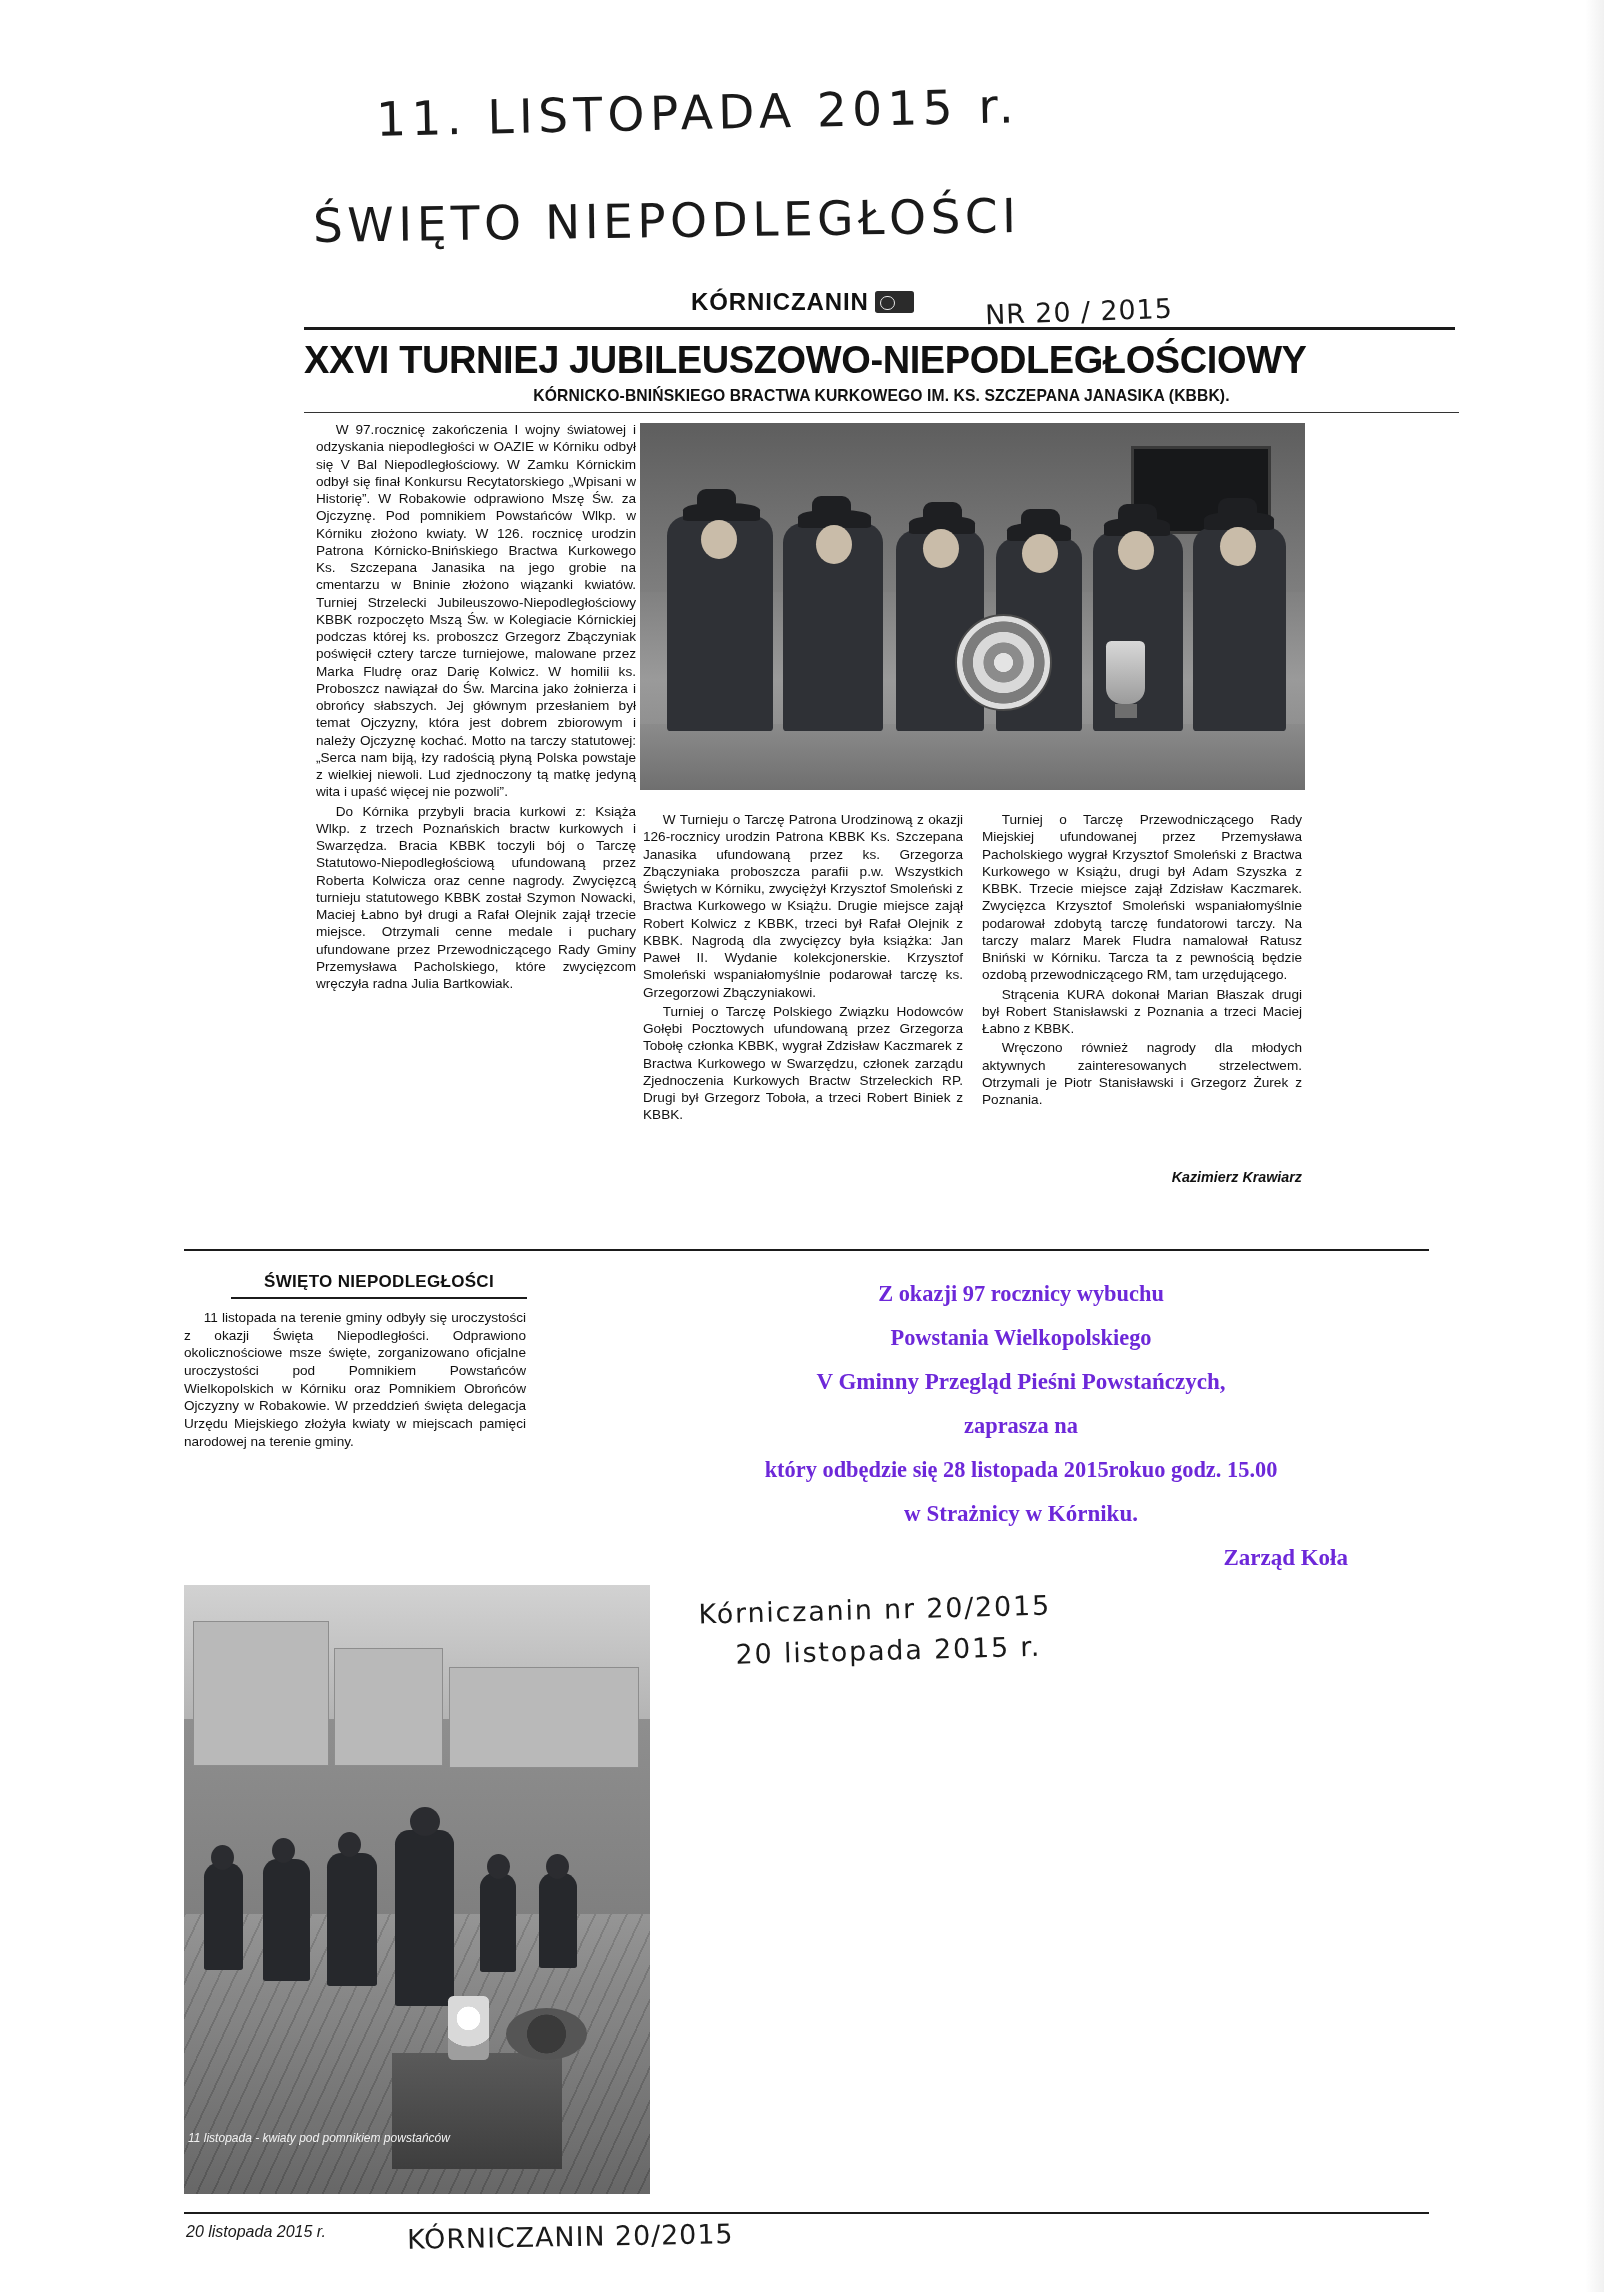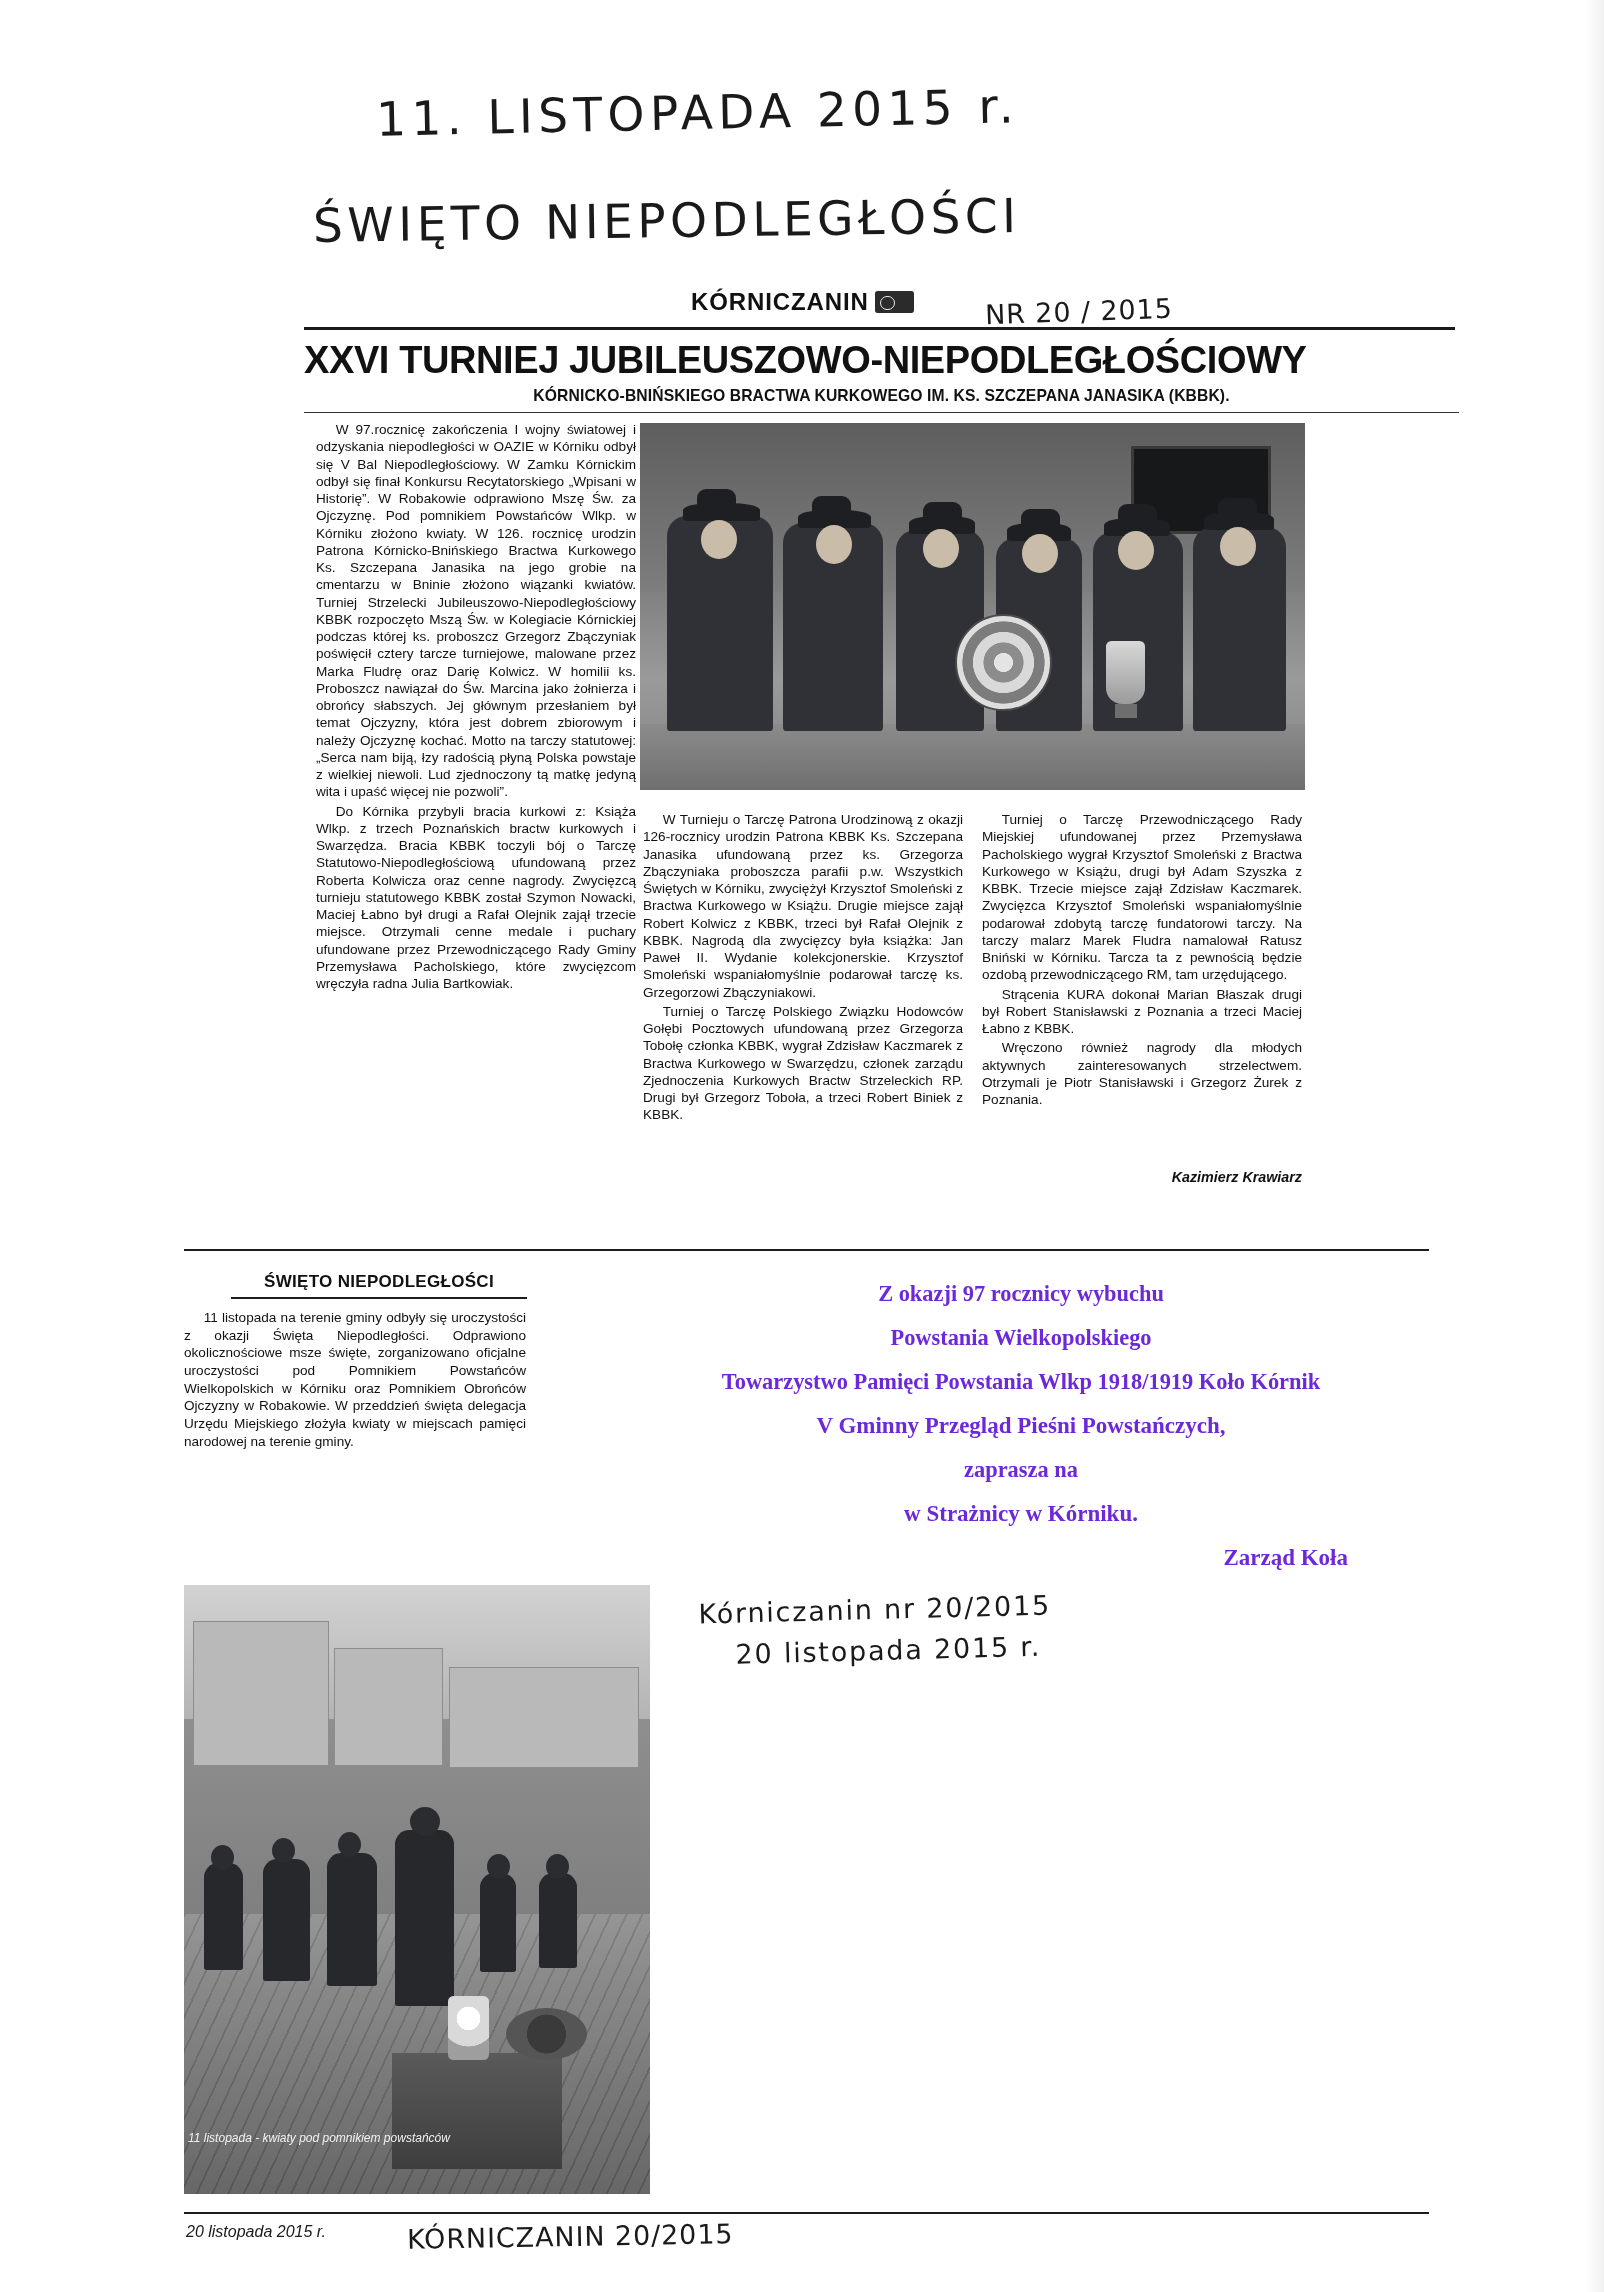--- a/index.html
+++ b/index.html
@@ -447,7 +447,6 @@
 <div id="announce">
   <span class="l s1">Z okazji  97 rocznicy wybuchu</span>
   <span class="l s2">Powstania Wielkopolskiego</span>
-  <span class="l s3">Towarzystwo Pamięci Powstania Wlkp 1918/1919 Koło Kórnik</span>
   <span class="l s5">V Gminny Przegląd Pieśni Powstańczych,</span>
   <span class="l s4">zaprasza na</span>
   <span class="l s7">w  Strażnicy w Kórniku.</span>

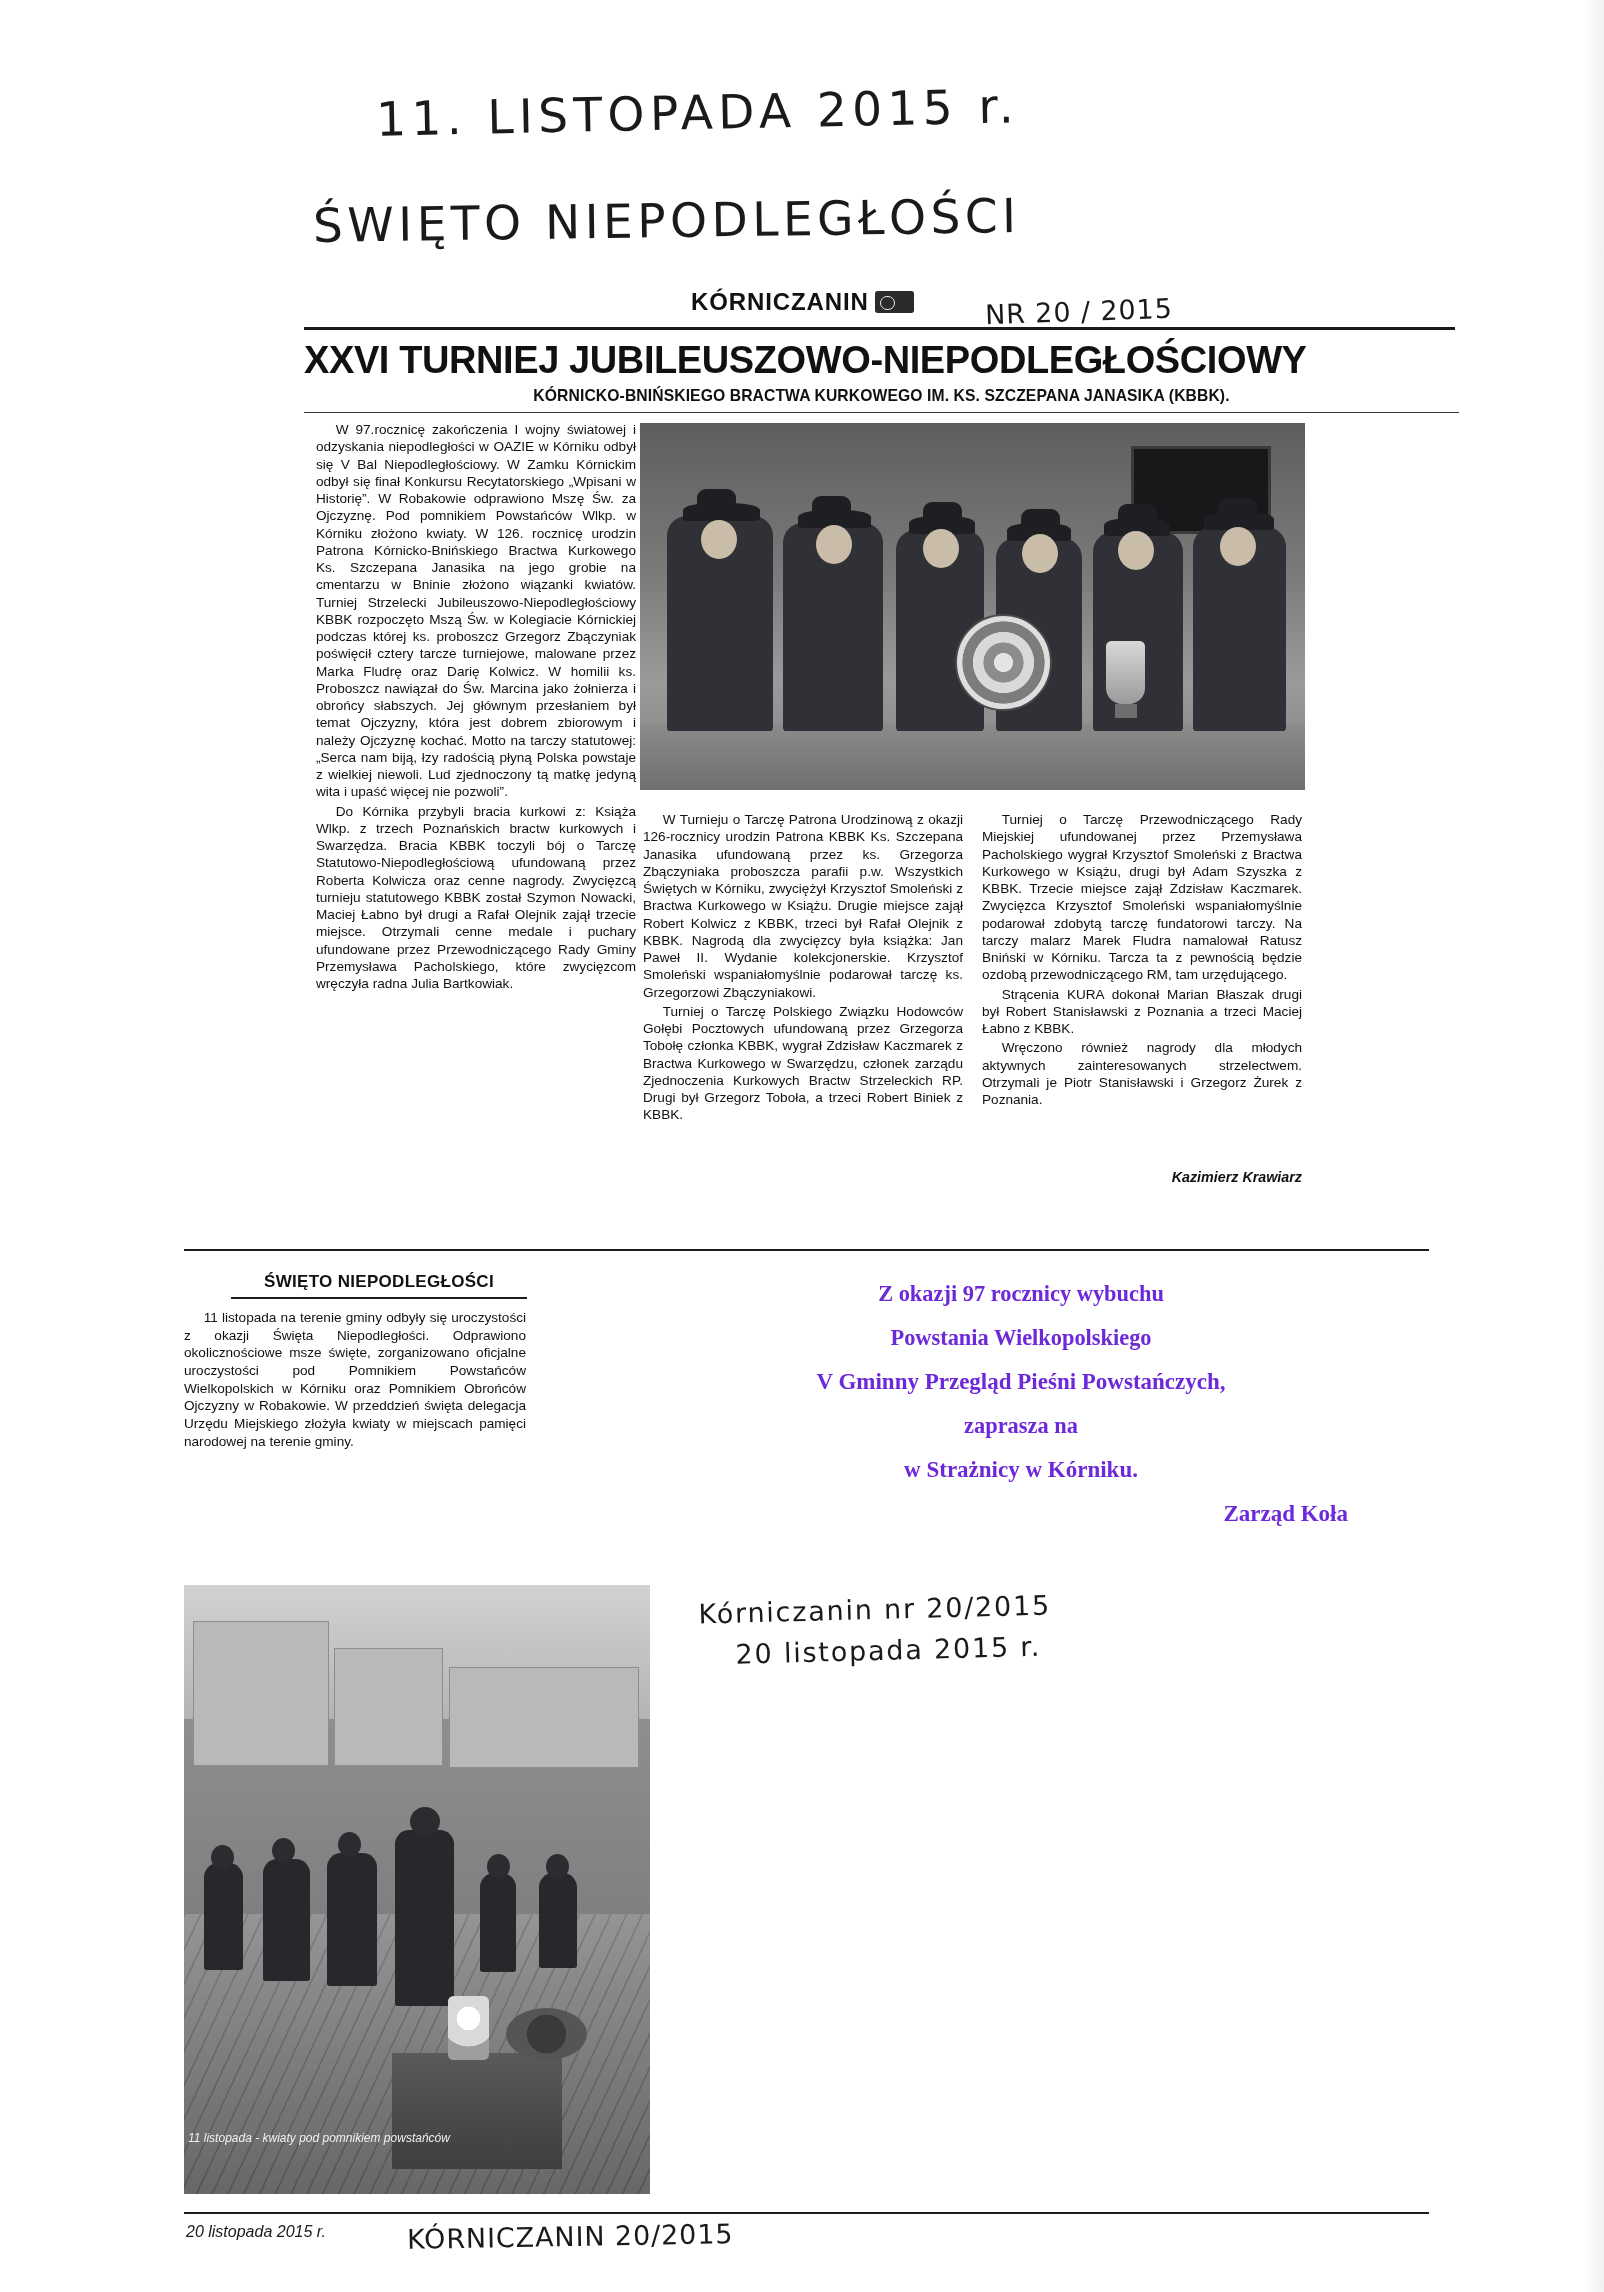--- a/index.html
+++ b/index.html
@@ -449,6 +449,7 @@
   <span class="l s2">Powstania Wielkopolskiego</span>
   <span class="l s5">V Gminny Przegląd Pieśni Powstańczych,</span>
   <span class="l s4">zaprasza na</span>
+  <span class="l s6">który odbędzie się 28 listopada 2015rokuo godz. 15.00</span>
   <span class="l s7">w  Strażnicy w Kórniku.</span>
   <span class="sign">Zarząd Koła</span>
 </div>

